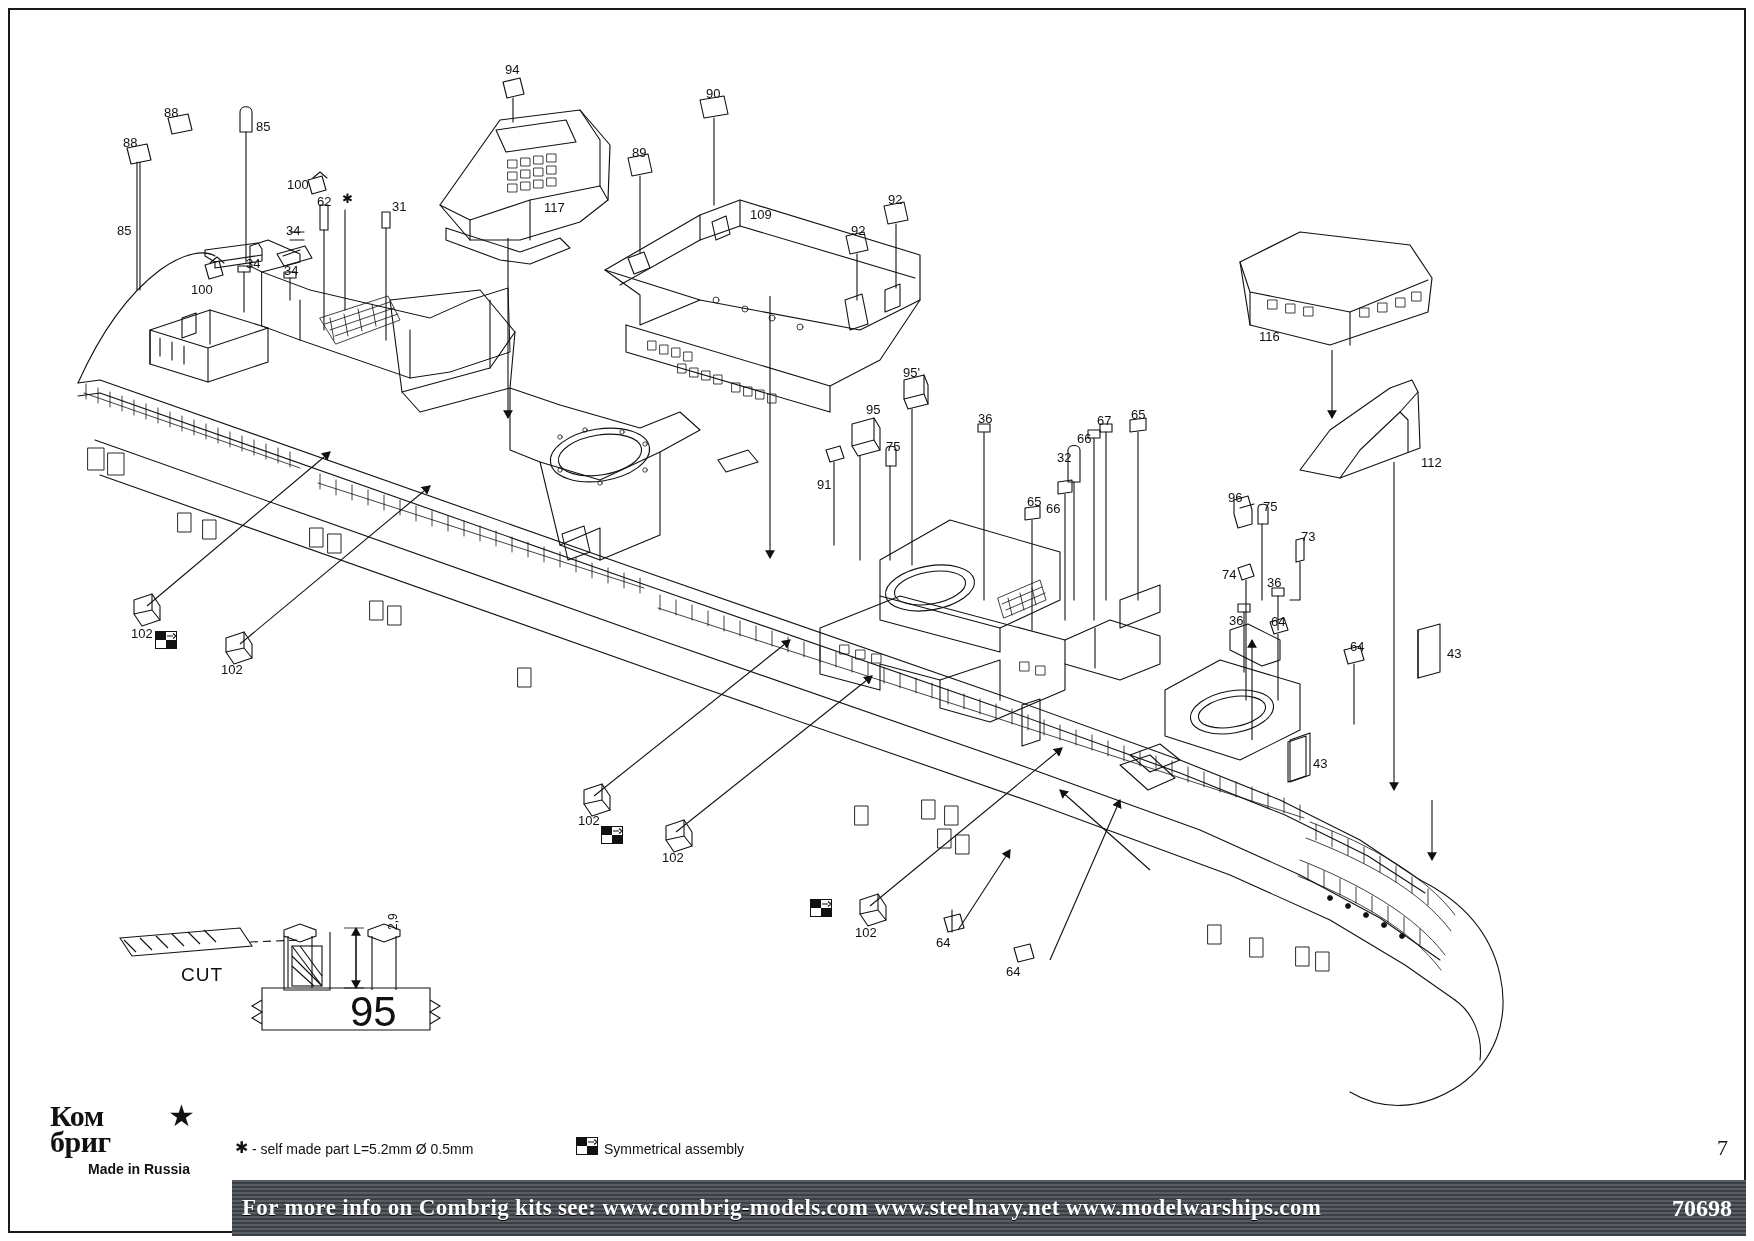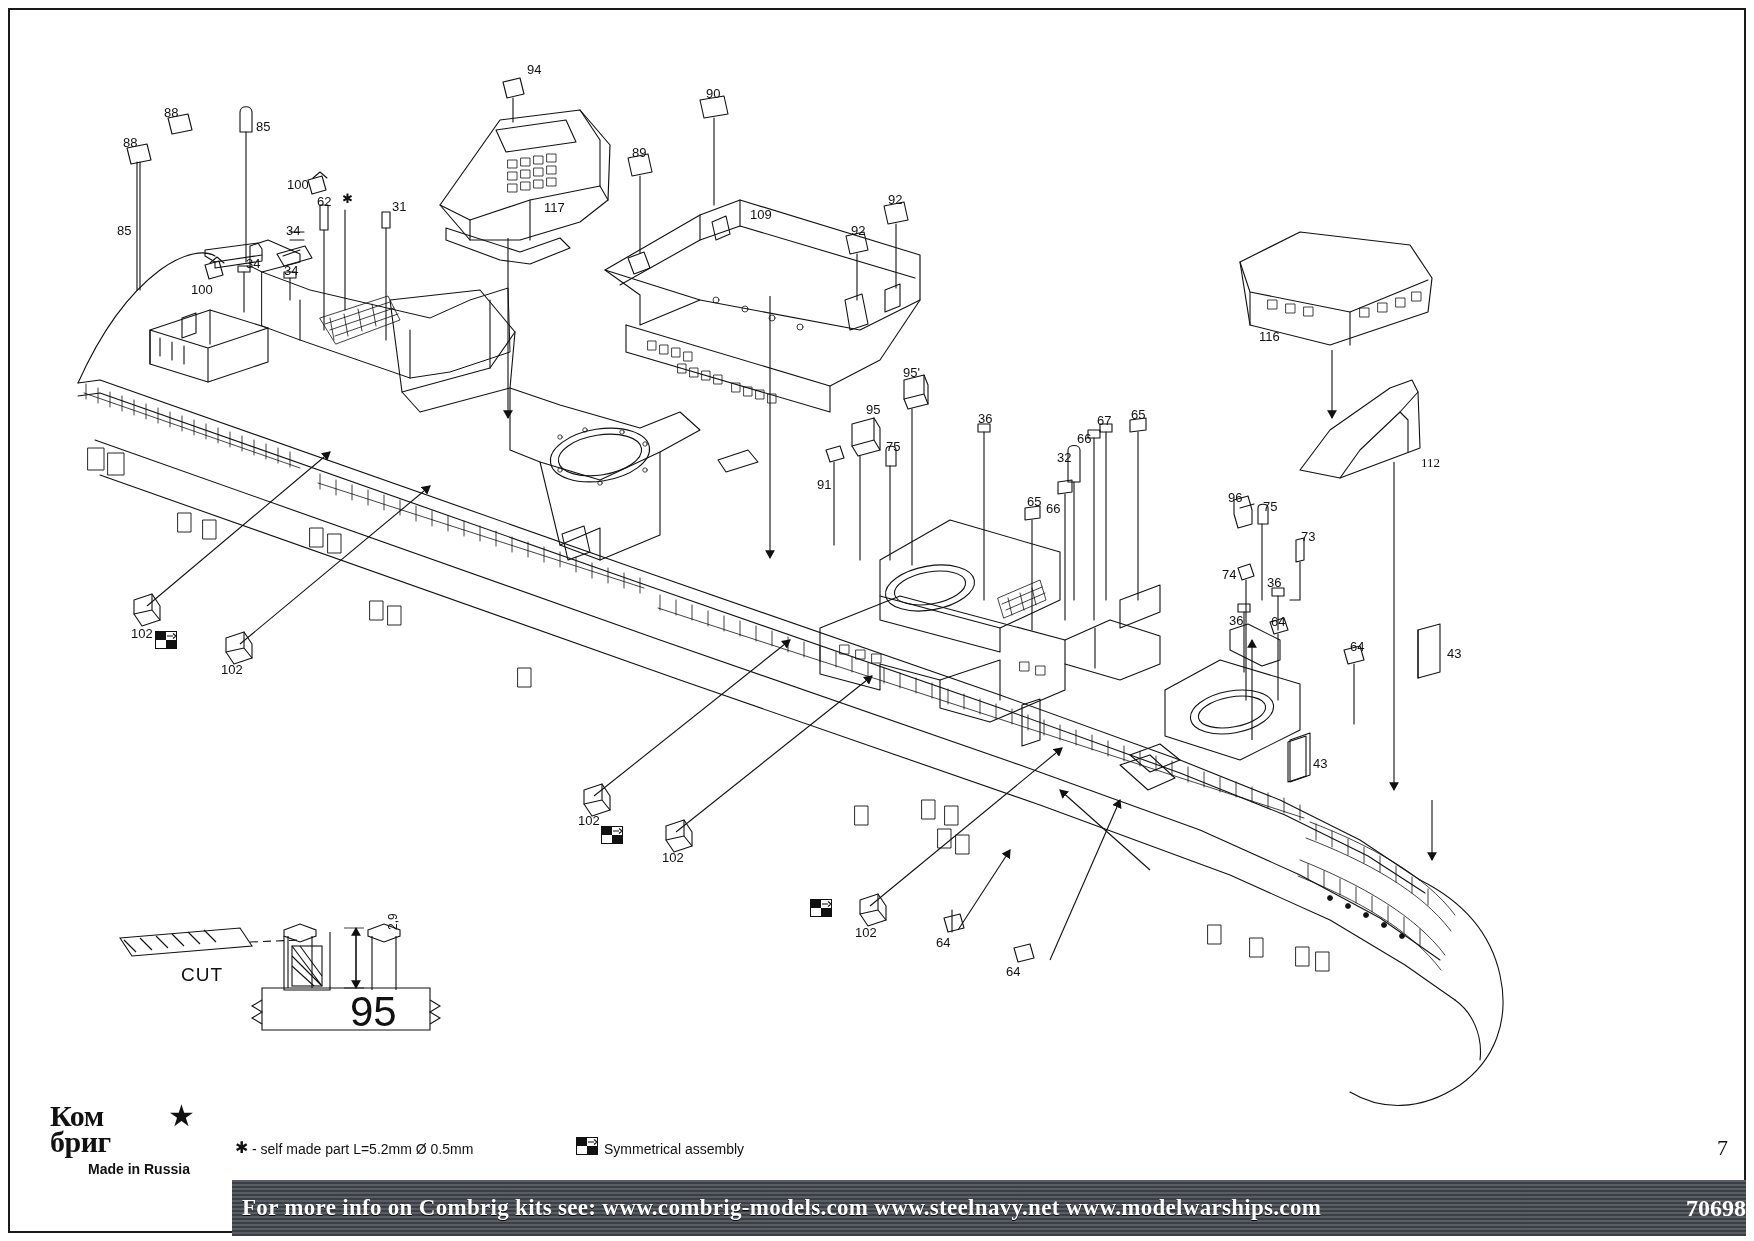--- a/index.html
+++ b/index.html
@@ -560,7 +560,7 @@
   </svg>
 
   <div id="labels">
-      <div class="lbl" style="left: 527px; top: 63px;">94</div>
+      <div class="lbl" style="left: 505px; top: 63px;">94</div>
       <div class="lbl" style="left: 164px; top: 106px;">88</div>
       <div class="lbl" style="left: 706px; top: 87px;">90</div>
       <div class="lbl" style="left: 256px; top: 120px;">85</div>

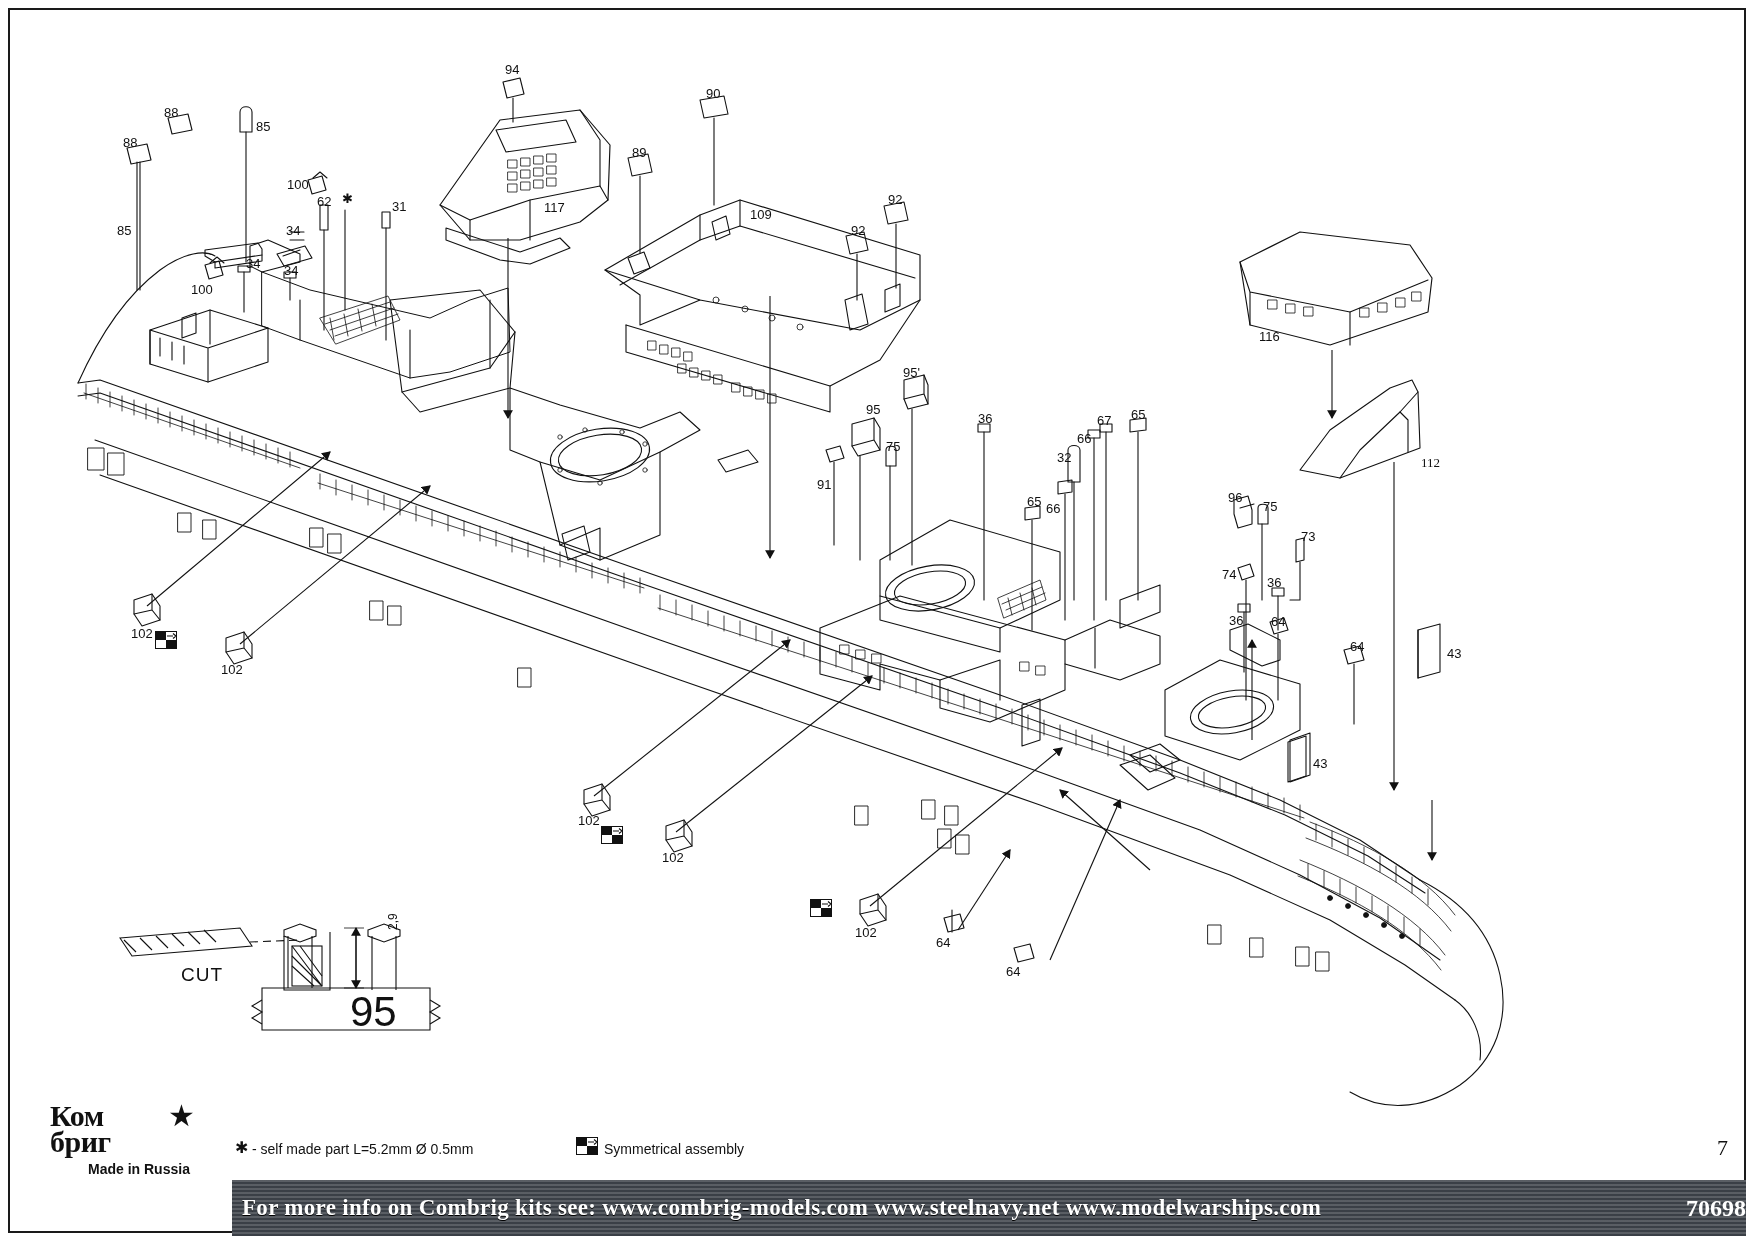--- a/index.html
+++ b/index.html
@@ -589,7 +589,7 @@
       <div class="lbl" style="left: 817px; top: 441px; margin-top: 37px;">91</div>
       <div class="lbl" style="left: 886px; top: 440px;">75</div>
       <div class="lbl" style="left: 1057px; top: 451px;">32</div>
-      <div class="lbl" style="left: 1421px; top: 456px; font-family: Liberation Serif, serif;">112</div>
+      <div class="lbl" style="left: 1421px; top: 456px;">112</div>
       <div class="lbl" style="left: 1046px; top: 502px;">66</div>
       <div class="lbl" style="left: 1027px; top: 495px;">65</div>
       <div class="lbl" style="left: 1228px; top: 491px;">96</div>

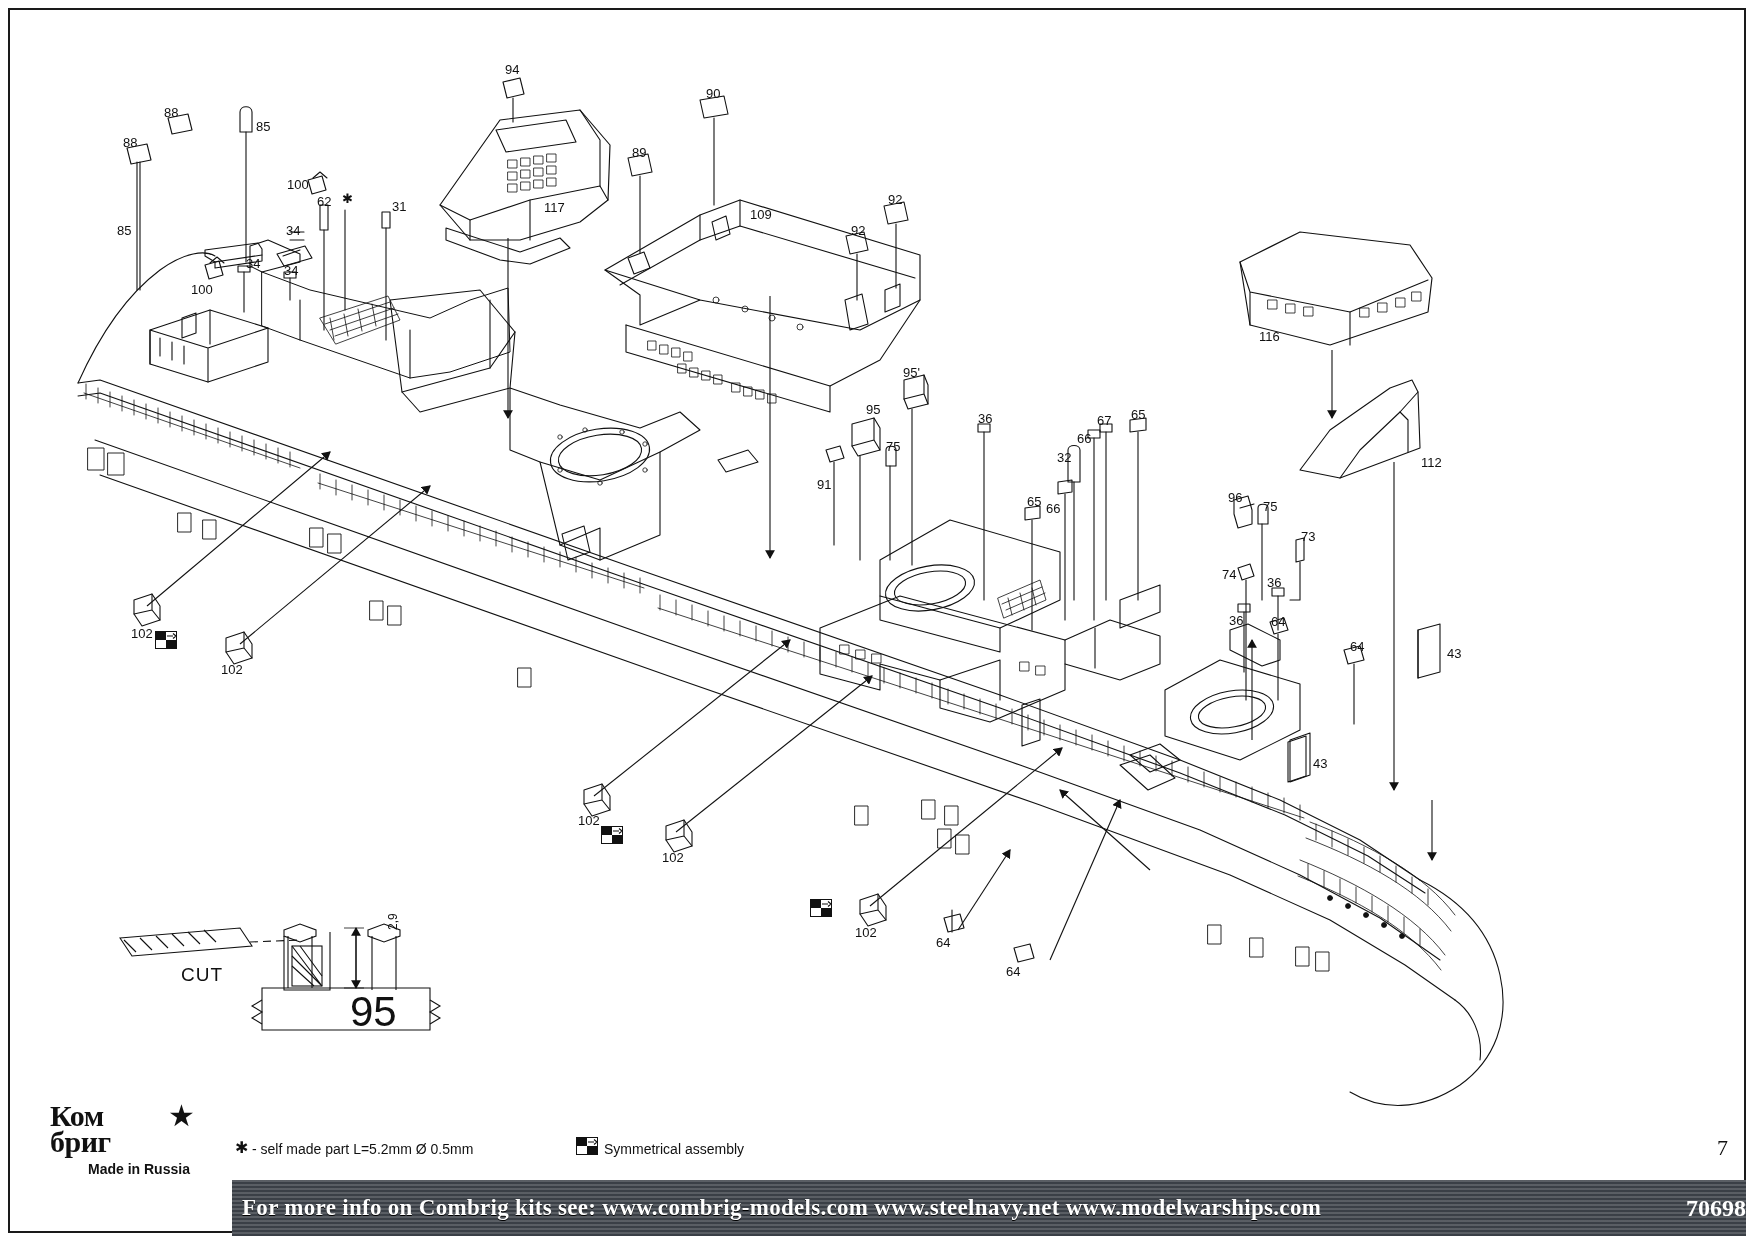--- a/index.html
+++ b/index.html
@@ -78,7 +78,7 @@
   .banner-code {
     position: relative;
     margin-left: auto;
-    padding-right: 0;
+    padding-right: 14px;
     color: #ffffff;
     font-family: "Liberation Serif", serif;
     font-weight: bold;

